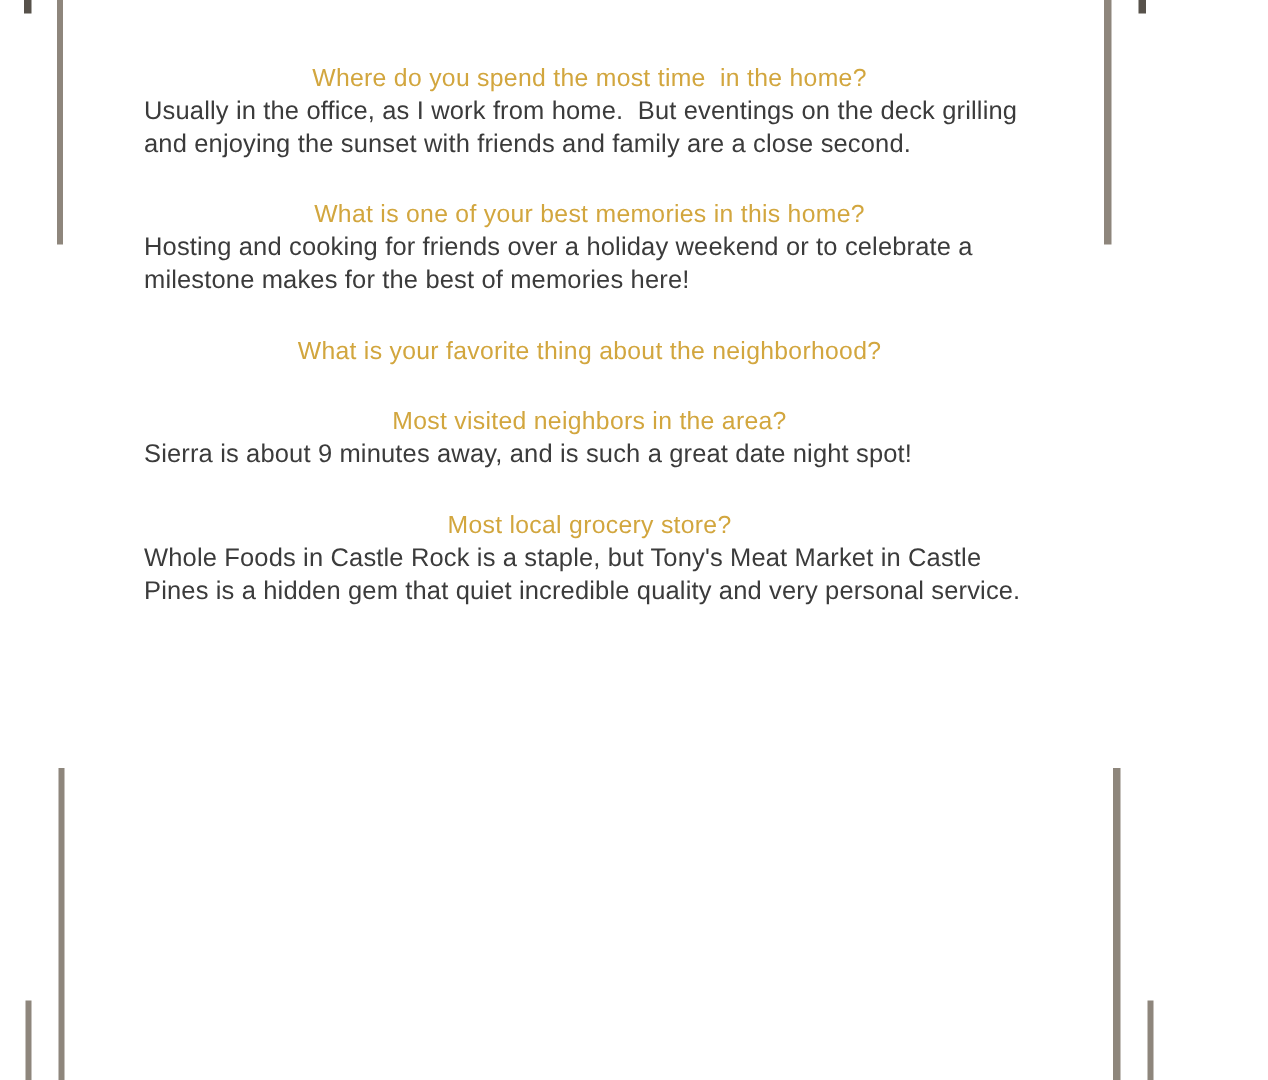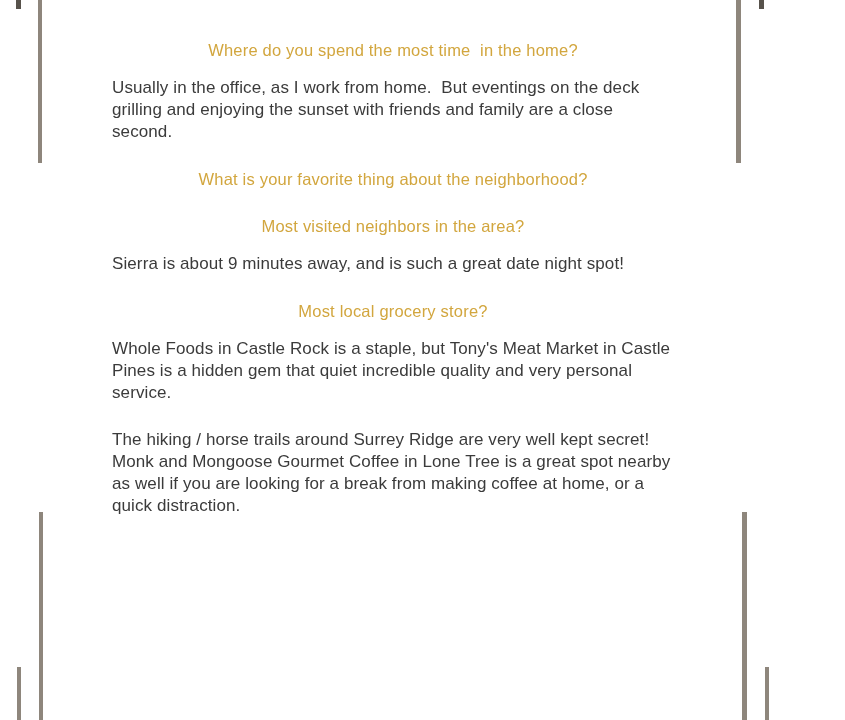--- a/index.html
+++ b/index.html
@@ -35,9 +35,9 @@
   #qa-list {
     position: absolute;
     left: 96px;
-    top: 0;
+    top: 15px;
     width: 594px;
-    padding-top: 39px;
+    padding-top: 26px;
     box-sizing: border-box;
   }
   .qa-block {

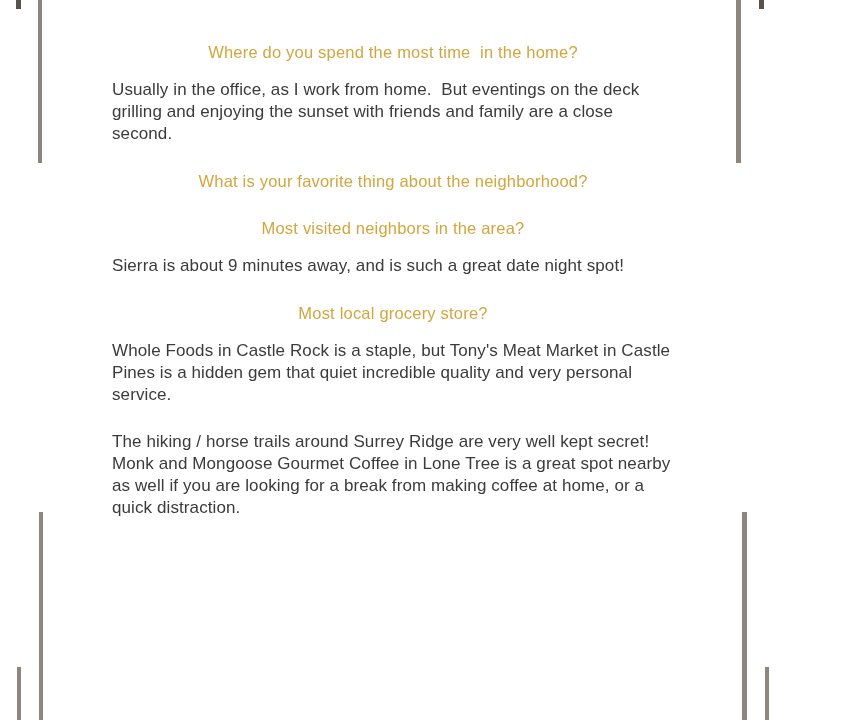--- a/index.html
+++ b/index.html
@@ -54,7 +54,7 @@
     white-space: pre-wrap;
   }
   .answer {
-    margin: 16px;
+    margin: 0;
     font-size: 17px;
     font-weight: 400;
     line-height: 22px;

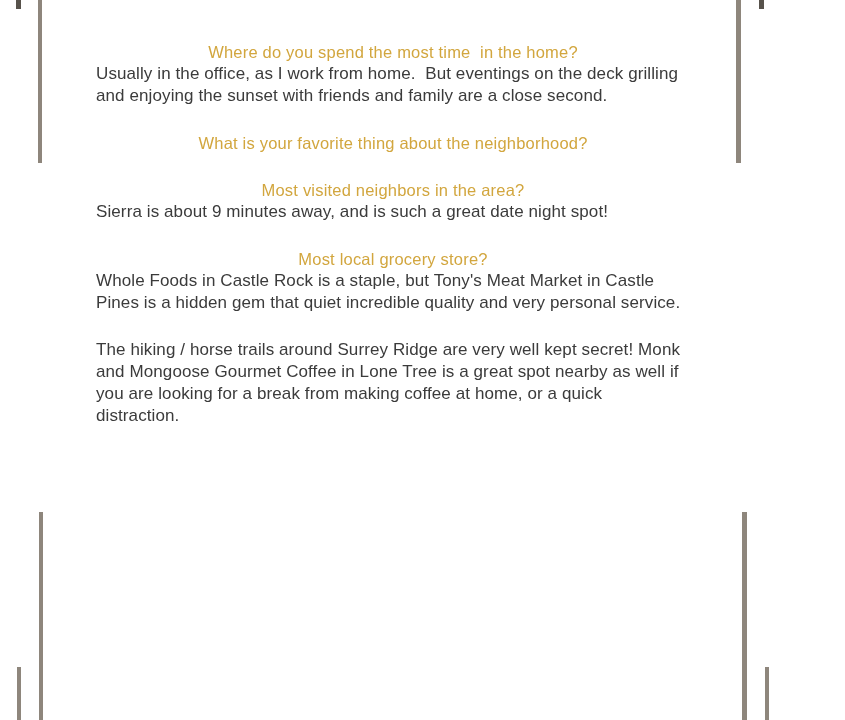--- a/index.html
+++ b/index.html
@@ -83,6 +83,10 @@
   </section>
 
 
+  <section class="qa-block">
+    <h2 class="question">What is one of your best memories in this home?</h2>
+    <p class="answer">Hosting and cooking for friends over a holiday weekend or to celebrate a milestone makes for the best of memories here!</p>
+  </section>
 
   <section class="qa-block">
     <h2 class="question">What is your favorite thing about the neighborhood?</h2>

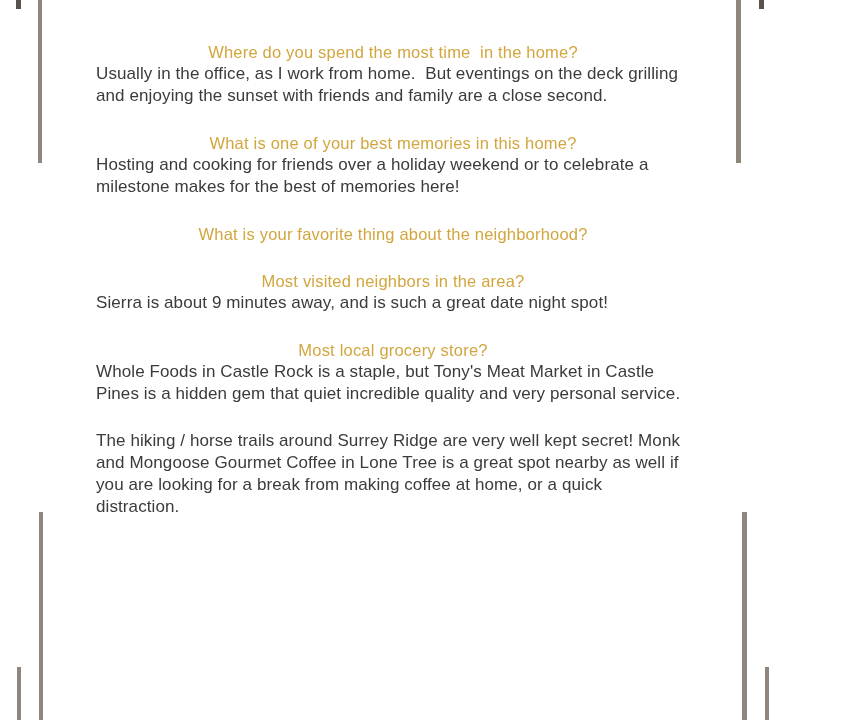--- a/index.html
+++ b/index.html
@@ -103,7 +103,6 @@
   </section>
 
   <section class="qa-block">
-    <p class="answer">The hiking / horse trails around Surrey Ridge are very well kept secret! Monk and Mongoose Gourmet Coffee in Lone Tree is a great spot nearby as well if you are looking for a break from making coffee at home, or a quick distraction.</p>
   </section>
 </main>
 

